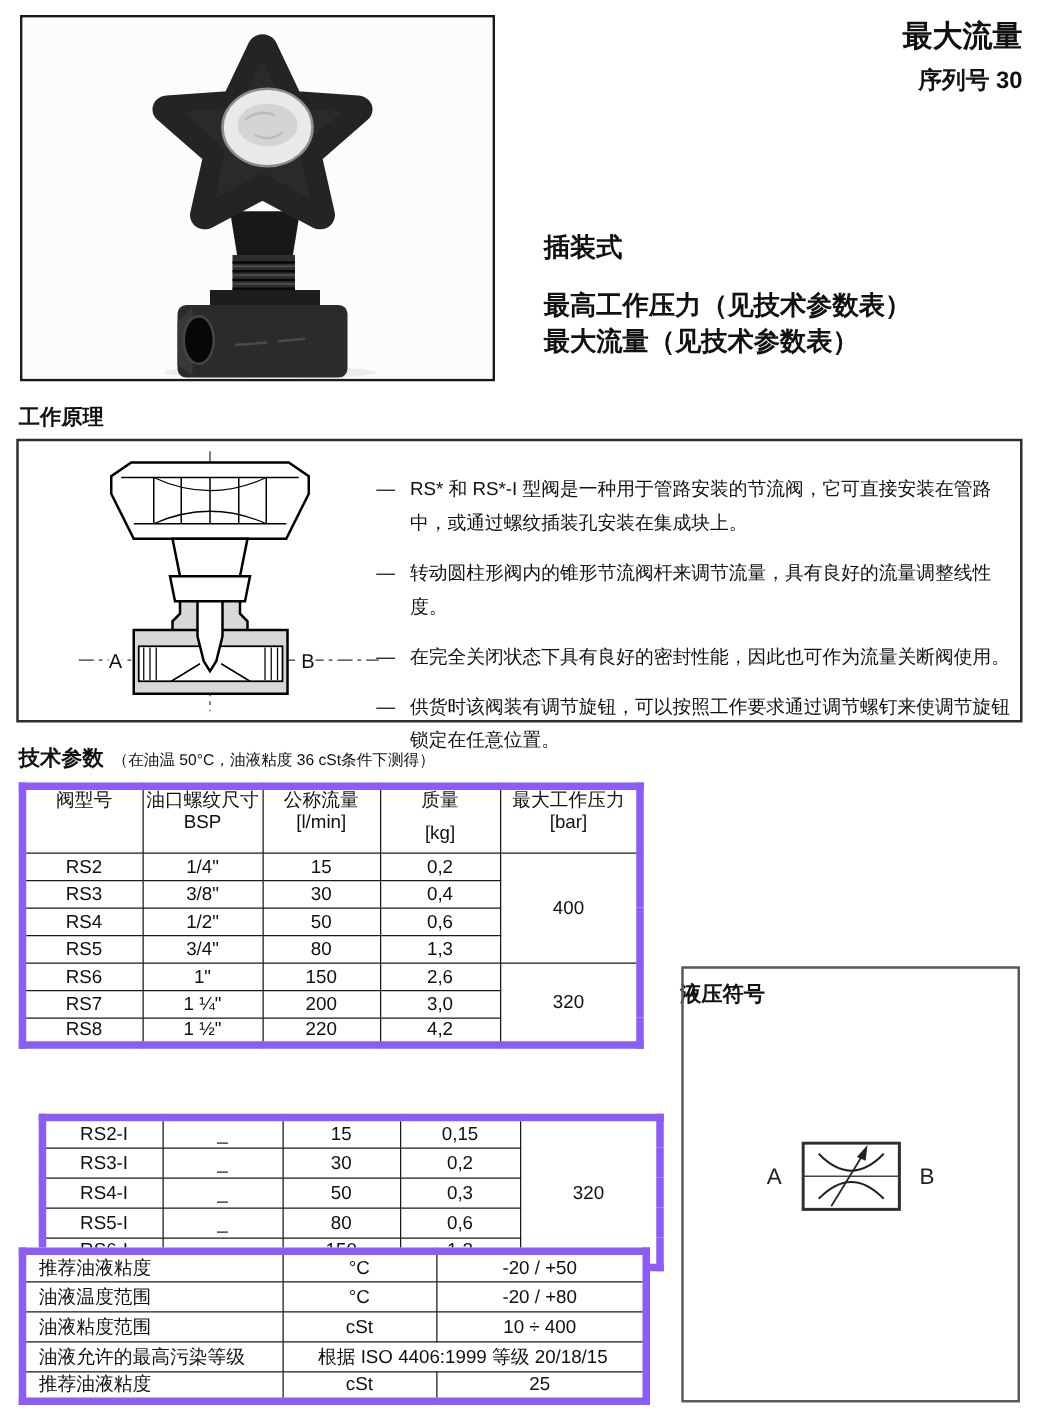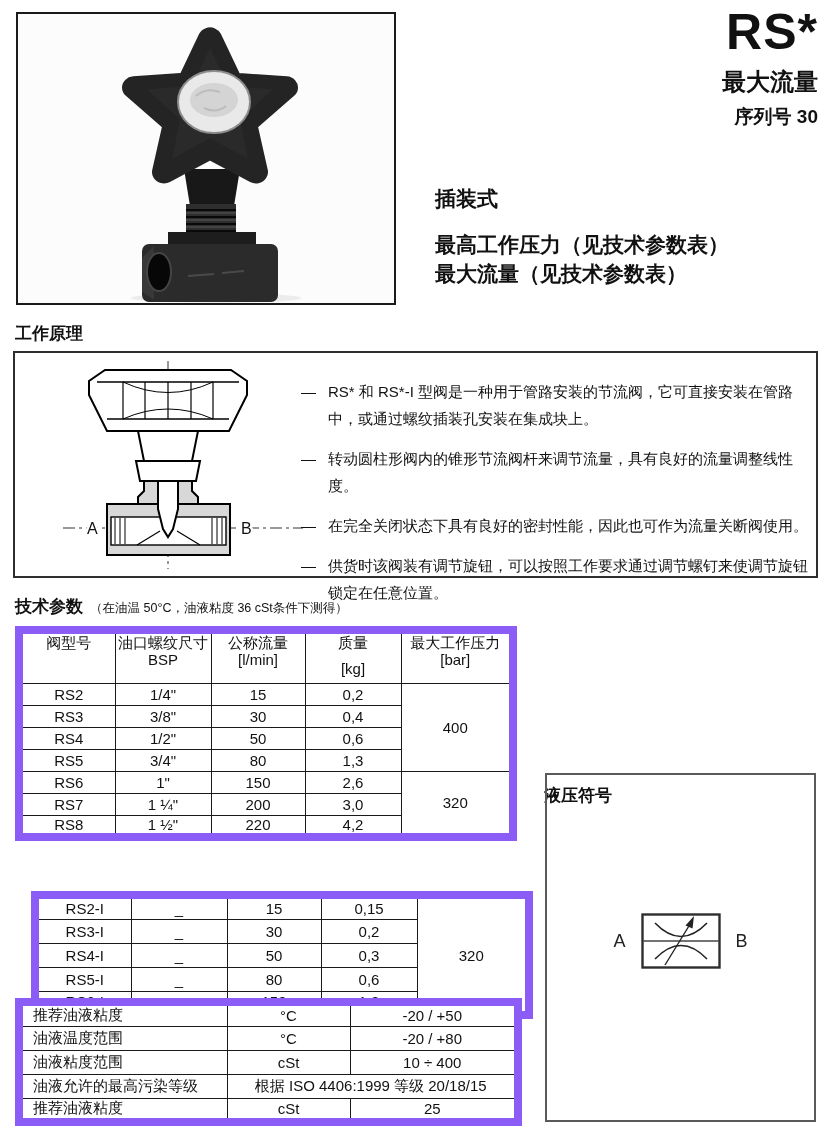--- a/index.html
+++ b/index.html
@@ -98,7 +98,6 @@
   </div>
 
   <div class="title-block">
-    <div class="product-code">RS*</div>
     <div class="product-name">最大流量</div>
     <div class="series">序列号 30</div>
   </div>

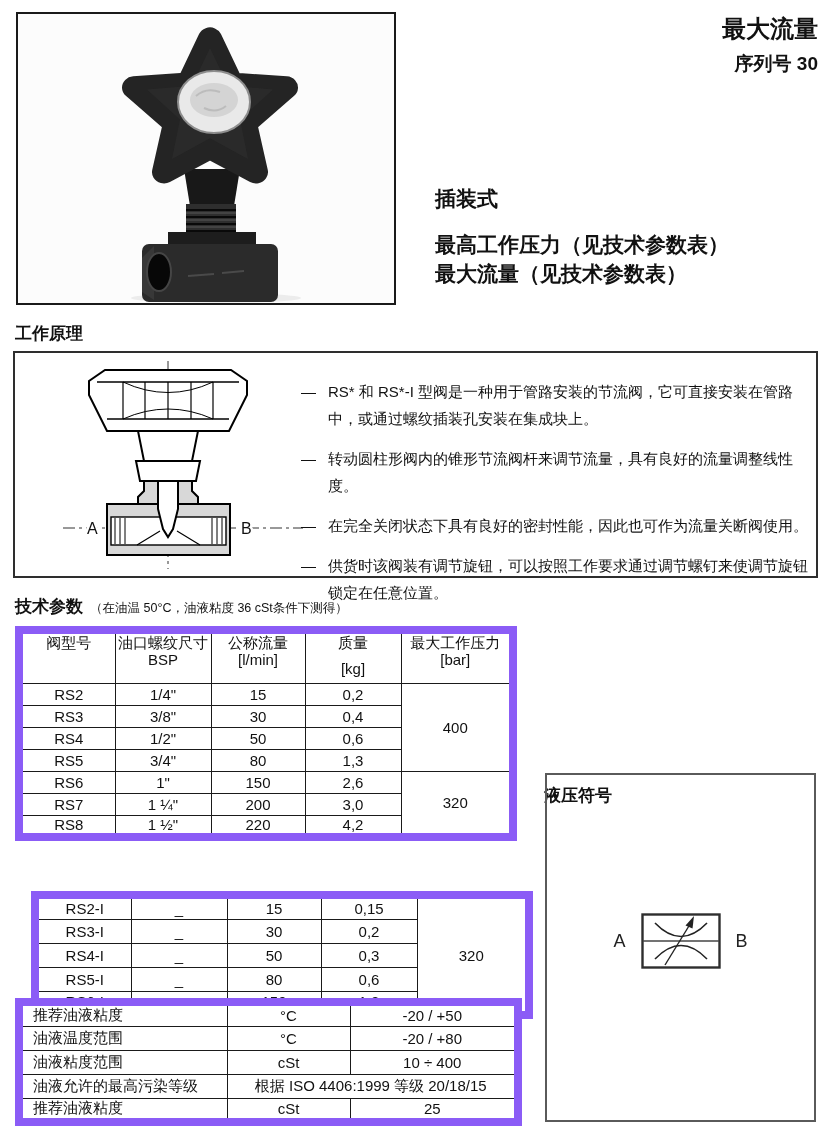--- a/index.html
+++ b/index.html
@@ -32,7 +32,7 @@
   .tech-head { position:absolute; left:15px; top:595px; display:flex; align-items:baseline; }
   .tech-title { font-size:17px; font-weight:bold; }
   .tech-note  { font-size:12.5px; margin-left:7px; }
-  table.t { position:absolute; left:15px; border-collapse:collapse; table-layout:fixed; background:#fff; border:8px solid #8b5cf6; }
+  table.t { position:absolute; left:15px; border-collapse:collapse; table-layout:fixed; background:#fff; border:6px solid #8b5cf6; }
   table.t th, table.t td { border:1px solid #1a1a1a; text-align:center; font-size:15px; font-weight:normal; padding:0; }
   .t1 { top:626px; width:494px; }
   .t1 th { height:53px; vertical-align:top; padding-top:6px; line-height:17px; }

